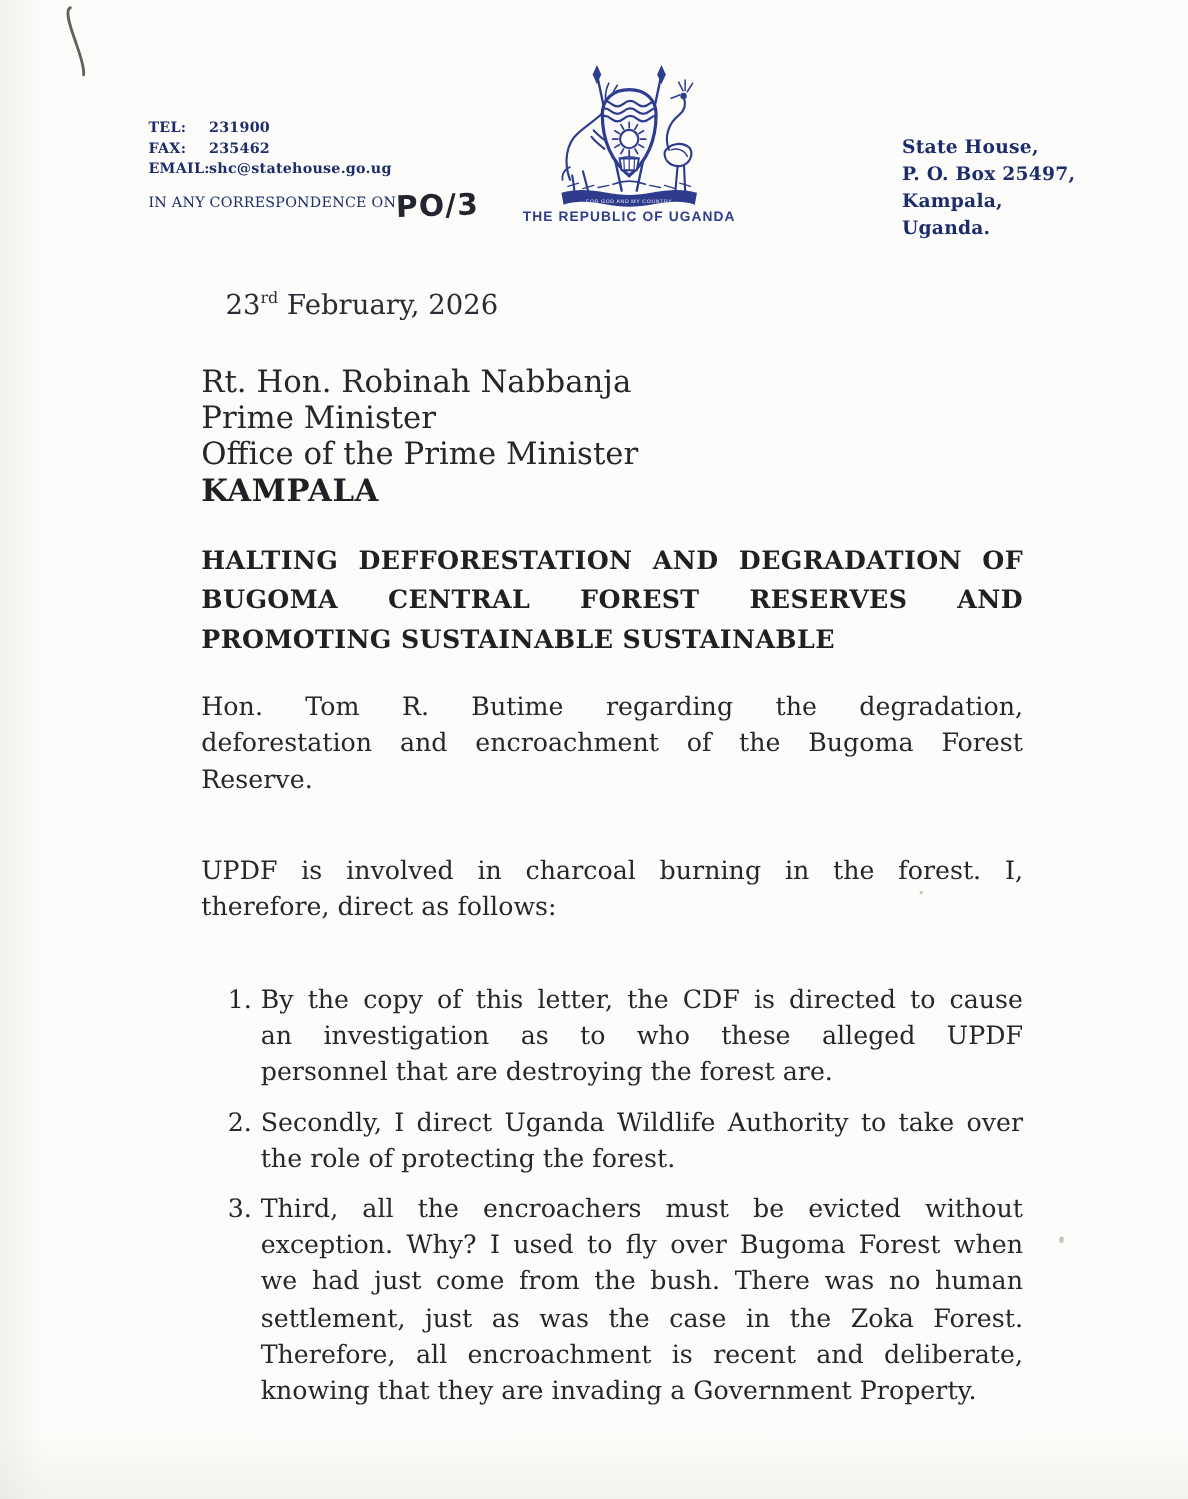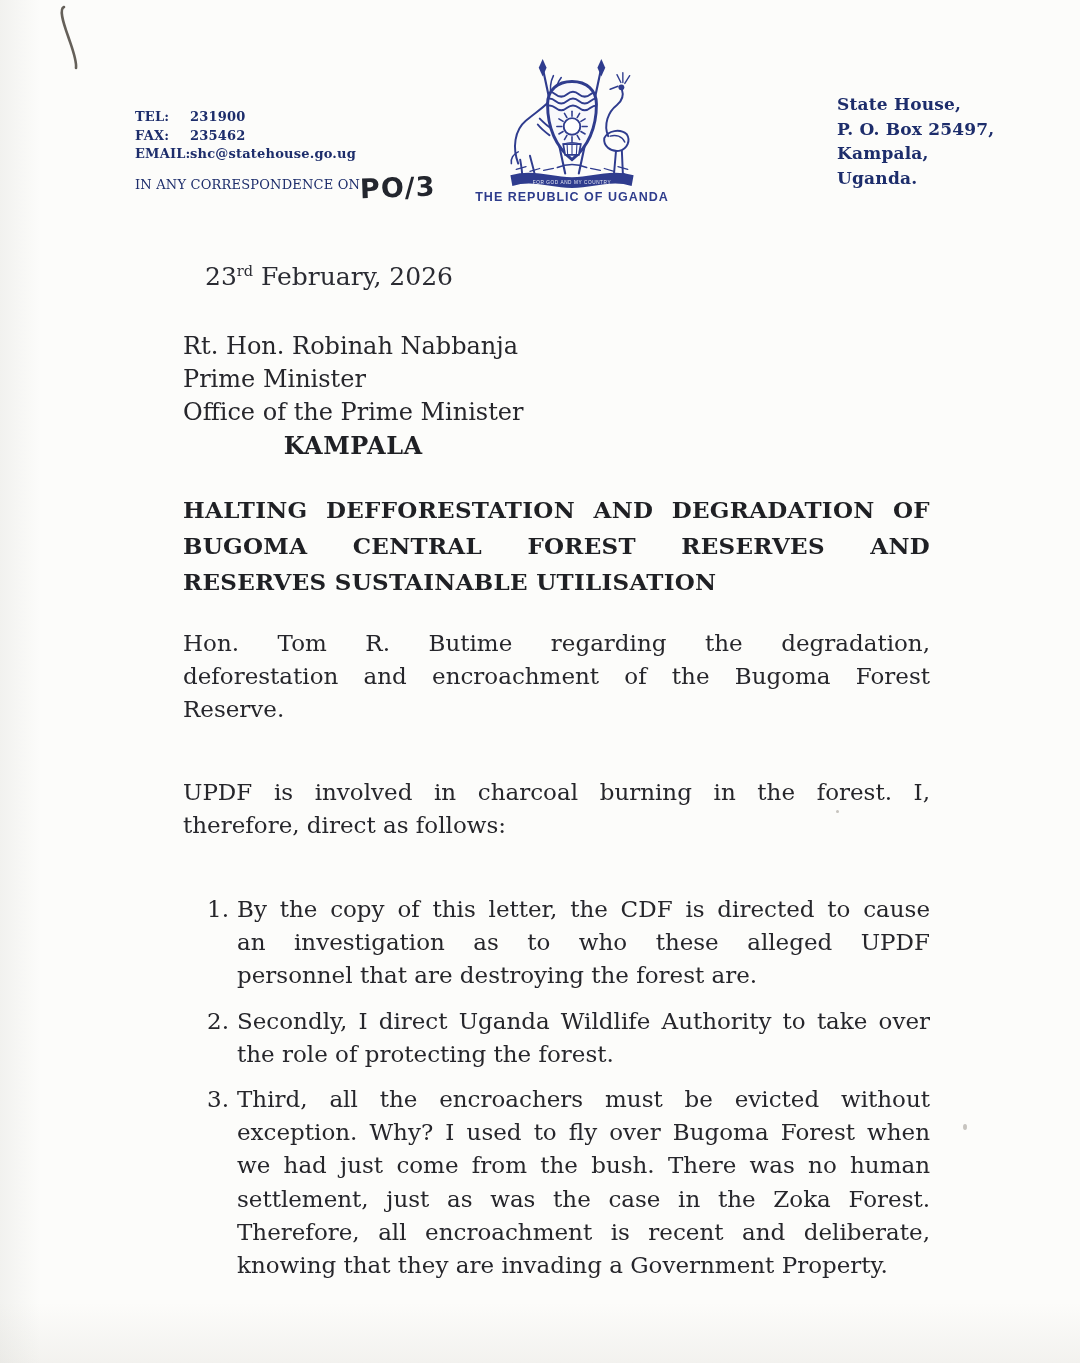--- a/index.html
+++ b/index.html
@@ -34,7 +34,7 @@
     font-family:"Liberation Sans","DejaVu Sans",sans-serif;
     font-weight:600; font-size:12.5px; letter-spacing:1px; color:#2e3c8c;
   }
-  .address-block { position:absolute; left:820px; top:92px; color:#1d2d6b; font-weight:bold; font-size:17px; line-height:24.5px; letter-spacing:.2px;margin-left:17px; }
+  .address-block { position:absolute; left:820px; top:122px; color:#1d2d6b; font-weight:bold; font-size:17px; line-height:24.5px; letter-spacing:.2px; }
   
   .pen-stroke { position:absolute; left:40px; top:0; }
   .speck { position:absolute; background:#9a958e; opacity:.55; border-radius:50%; }

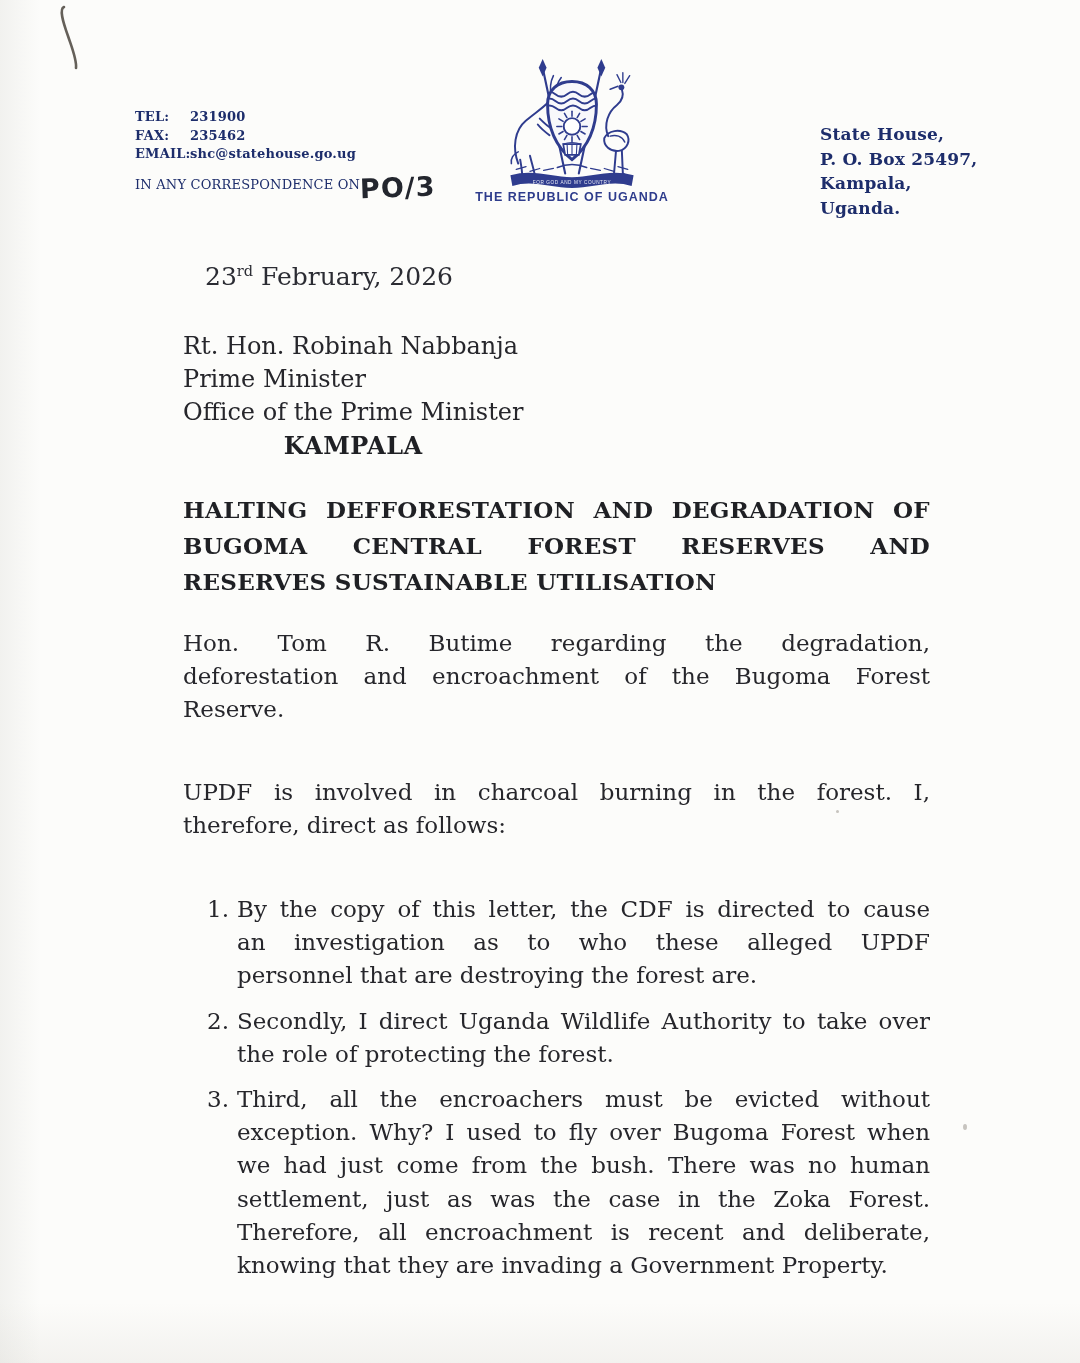--- a/index.html
+++ b/index.html
@@ -43,7 +43,7 @@
   
   .date-line { position:absolute; left:183px; top:262px; font-size:25px; color:#2b2c33;margin-left:22px; }
   .sup { font-size:.58em; vertical-align:super; letter-spacing:0; }
-  .recipient { position:absolute; left:183px; top:330px; font-size:24px; line-height:33px; color:#26262b; }
+  .recipient { position:absolute; left:183px; top:330px; font-size:28px; line-height:33px; color:#26262b; }
   .recipient-city { font-weight:bold; letter-spacing:.5px; color:#1f2024;text-align:center; }
   .subject { position:absolute; left:183px; top:492px; width:747px; font-size:23px; font-weight:bold; line-height:36px; color:#1f2024; letter-spacing:.3px; }
   .para1 { position:absolute; left:183px; top:627px; width:747px; font-size:23px; line-height:33.2px; }

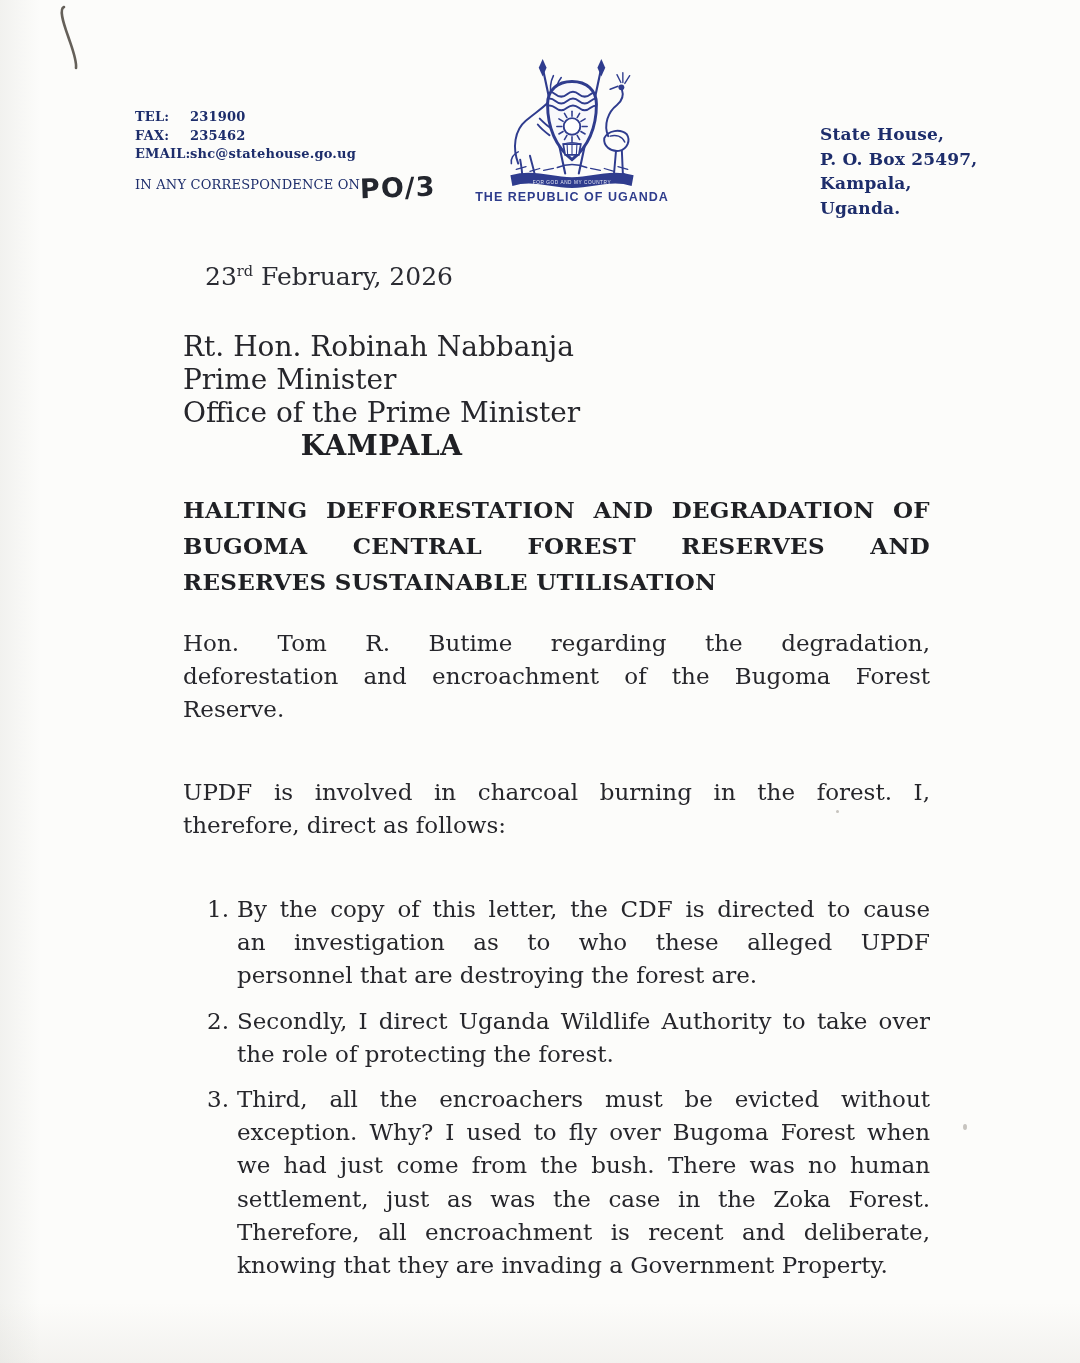--- a/index.html
+++ b/index.html
@@ -44,7 +44,7 @@
   .date-line { position:absolute; left:183px; top:262px; font-size:25px; color:#2b2c33;margin-left:22px; }
   .sup { font-size:.58em; vertical-align:super; letter-spacing:0; }
   .recipient { position:absolute; left:183px; top:330px; font-size:28px; line-height:33px; color:#26262b; }
-  .recipient-city { font-weight:bold; letter-spacing:.5px; color:#1f2024;text-align:center; }
+  .recipient-city { font-weight:bold; letter-spacing:.5px; color:#1f2024; }
   .subject { position:absolute; left:183px; top:492px; width:747px; font-size:23px; font-weight:bold; line-height:36px; color:#1f2024; letter-spacing:.3px; }
   .para1 { position:absolute; left:183px; top:627px; width:747px; font-size:23px; line-height:33.2px; }
   .para2 { position:absolute; left:183px; top:776px; width:747px; font-size:23px; line-height:33.2px; }

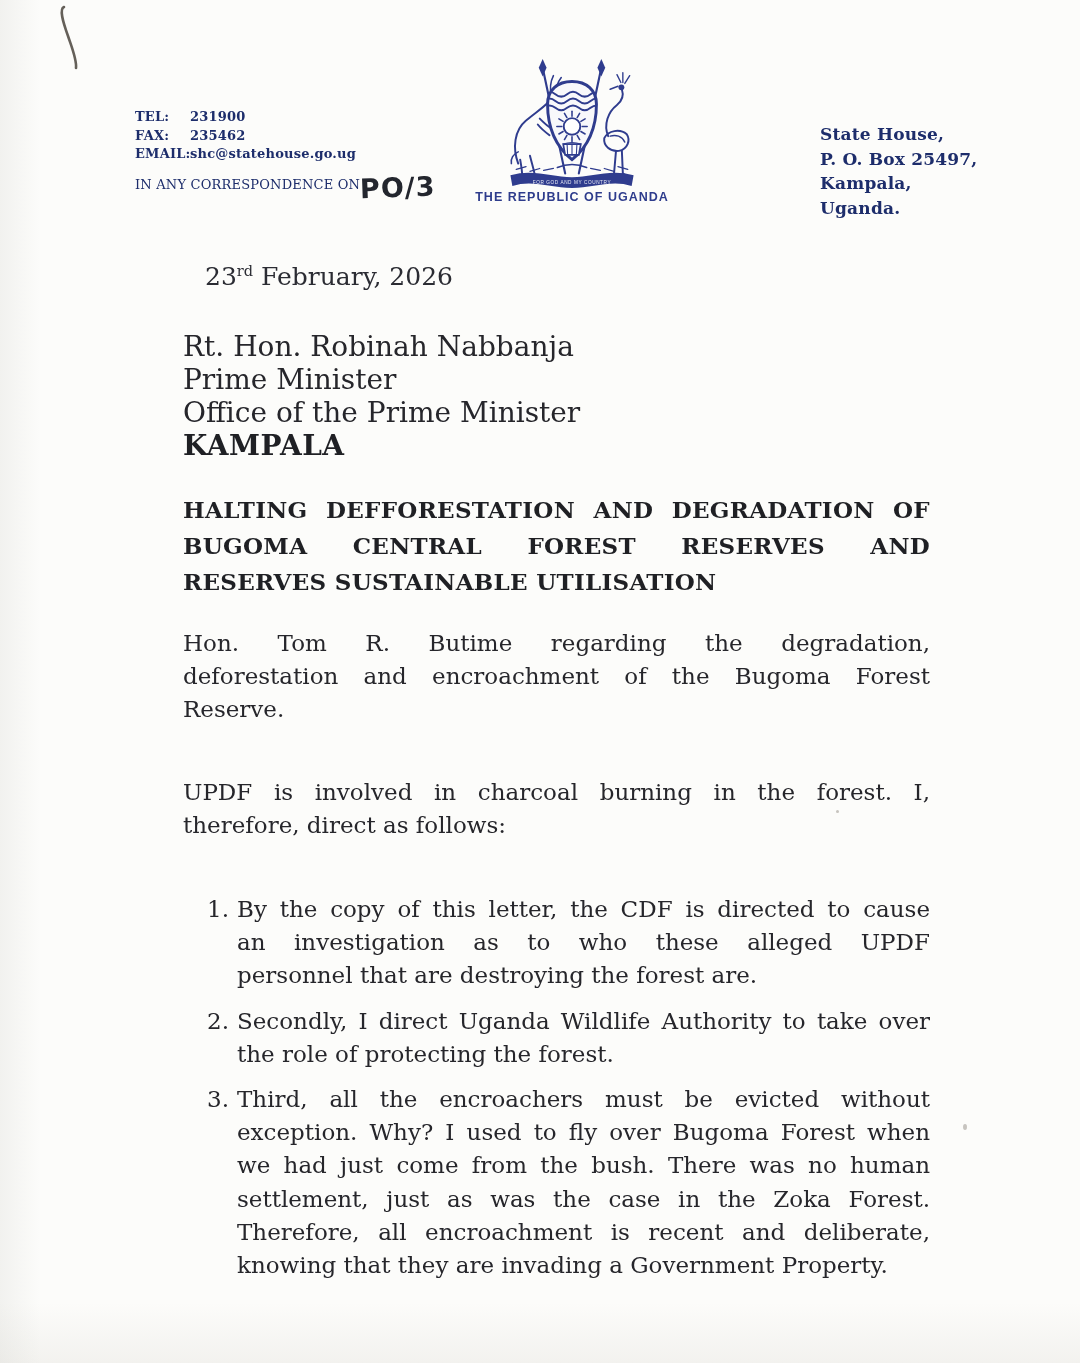--- a/index.html
+++ b/index.html
@@ -170,7 +170,7 @@
   <div class="subject">
     <div class="jline">HALTING DEFFORESTATION AND DEGRADATION OF</div>
     <div class="jline">BUGOMA CENTRAL FOREST RESERVES AND</div>
-    <div class="lline">RESERVES SUSTAINABLE UTILISATION</div>
+    <div class="lline">PROMOTING SUSTAINABLE SUSTAINABLE</div>
   </div>
 
   <div class="para1">

